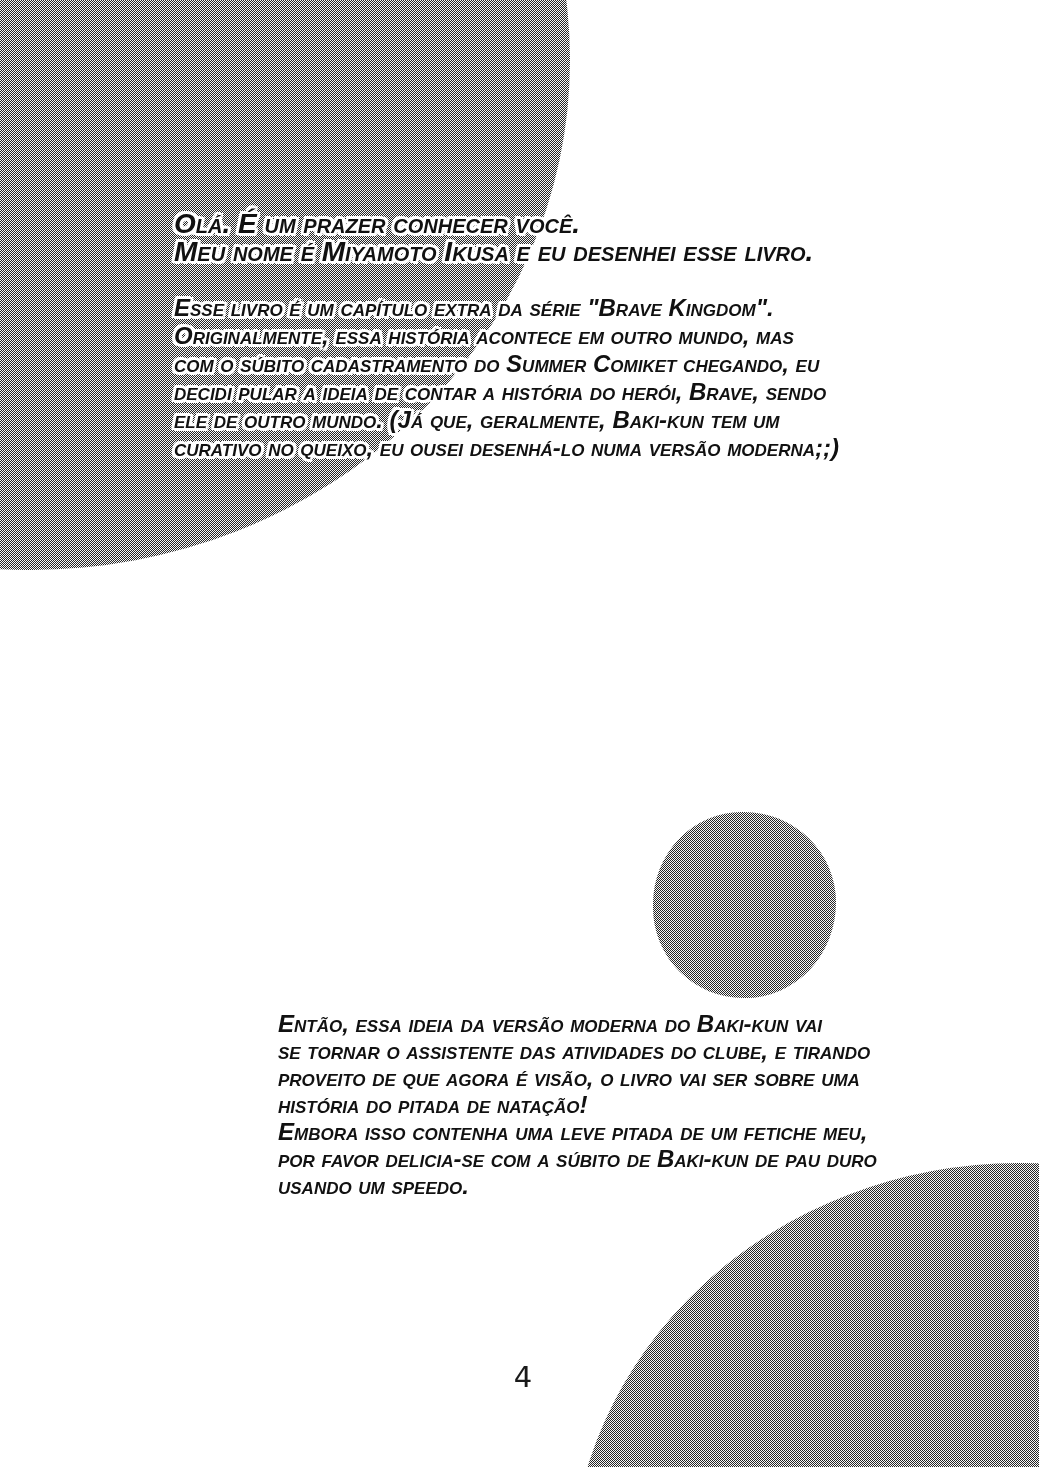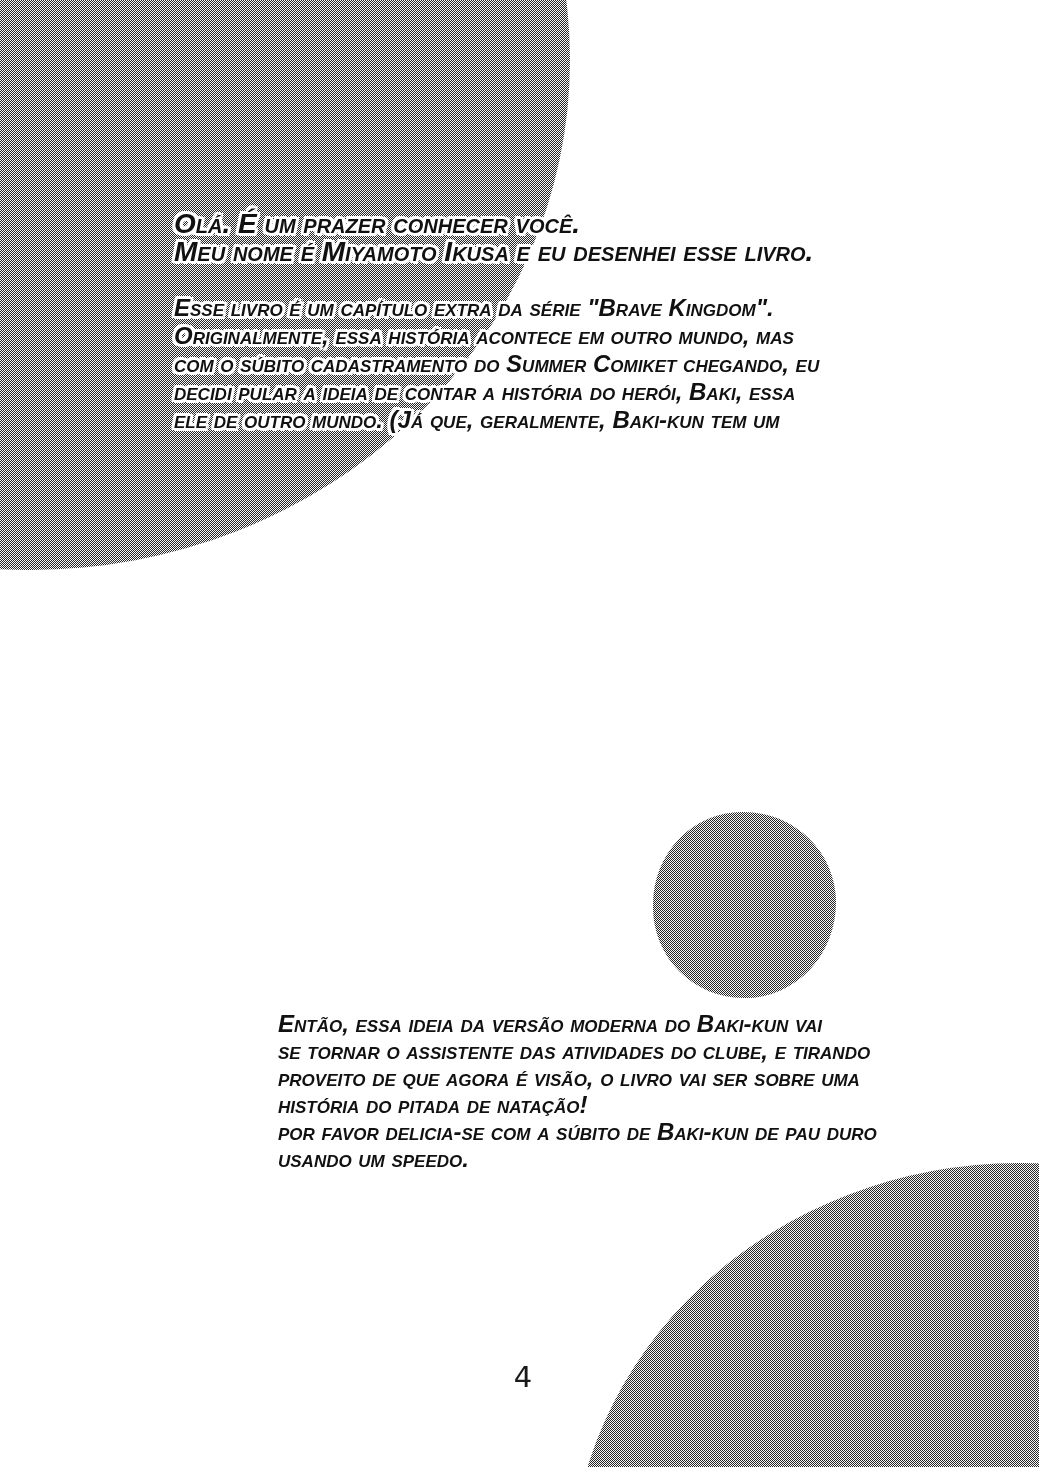--- a/index.html
+++ b/index.html
@@ -106,7 +106,7 @@
     <div>Esse livro é um capítulo extra da série "Brave Kingdom".</div>
     <div>Originalmente, essa história acontece em outro mundo, mas</div>
     <div>com o súbito cadastramento do Summer Comiket chegando, eu</div>
-    <div>decidi pular a ideia de contar a história do herói, Baki, essa</div>
+    <div>decidi pular a ideia de contar a história do herói, Brave, sendo</div>
     <div>ele de outro mundo. (Já que, geralmente, Baki-kun tem um</div>
   </div>
 

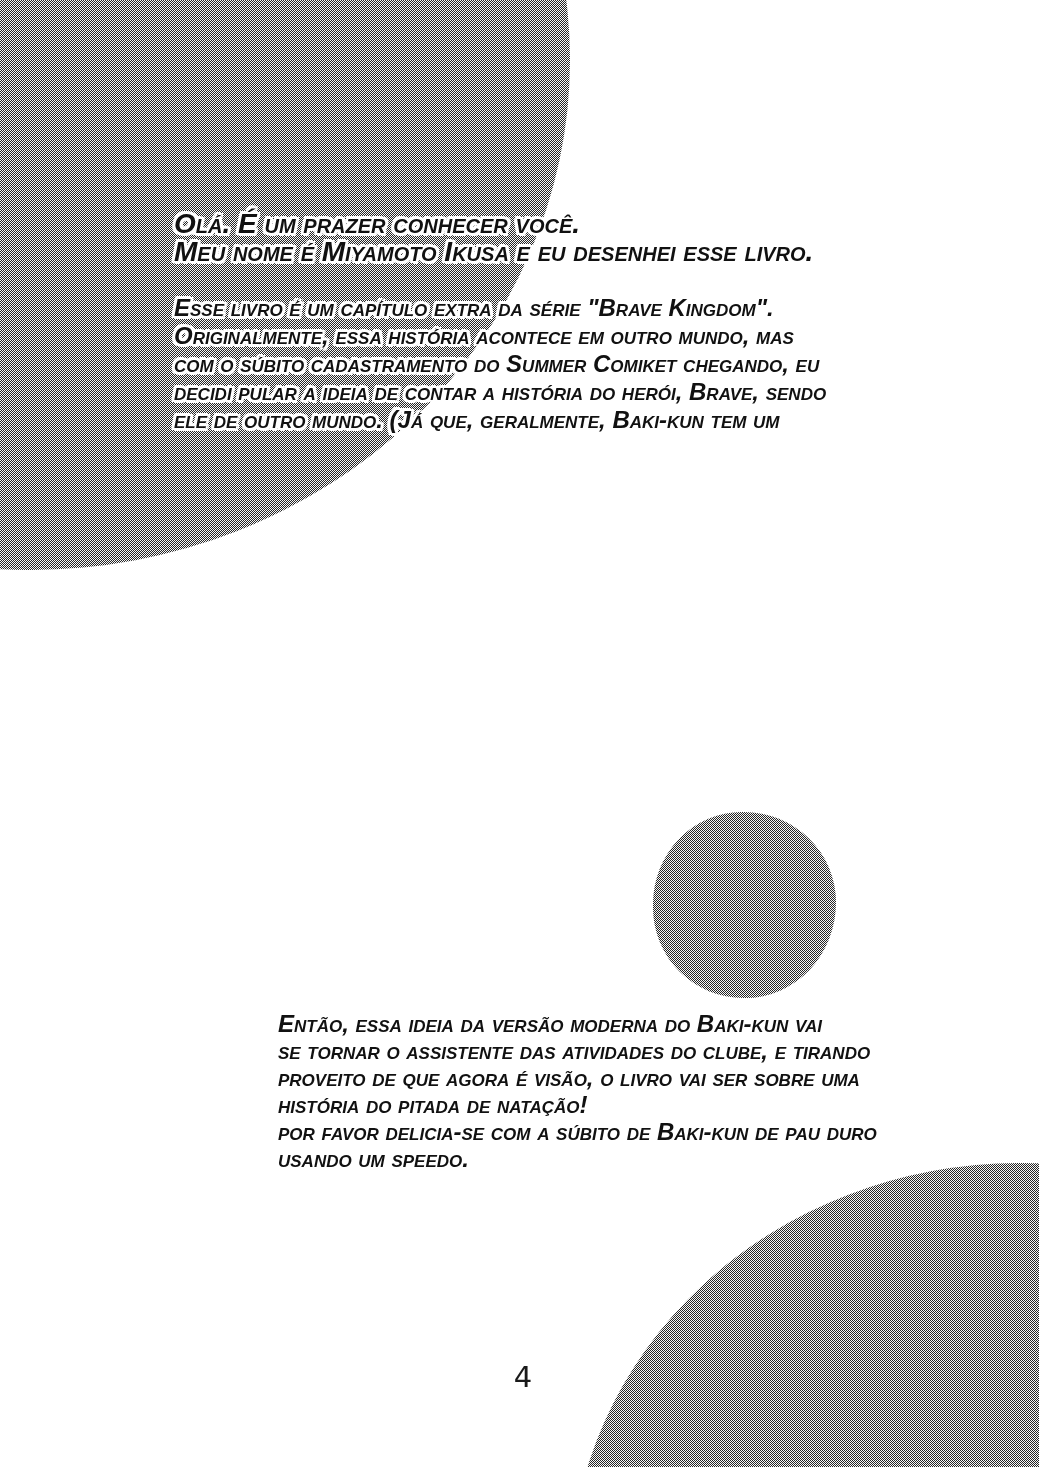--- a/index.html
+++ b/index.html
@@ -108,6 +108,7 @@
     <div>com o súbito cadastramento do Summer Comiket chegando, eu</div>
     <div>decidi pular a ideia de contar a história do herói, Brave, sendo</div>
     <div>ele de outro mundo. (Já que, geralmente, Baki-kun tem um</div>
+    <div>curativo no queixo, eu ousei desenhá-lo numa versão moderna;;)</div>
   </div>
 
   <div class="comic outro-block">

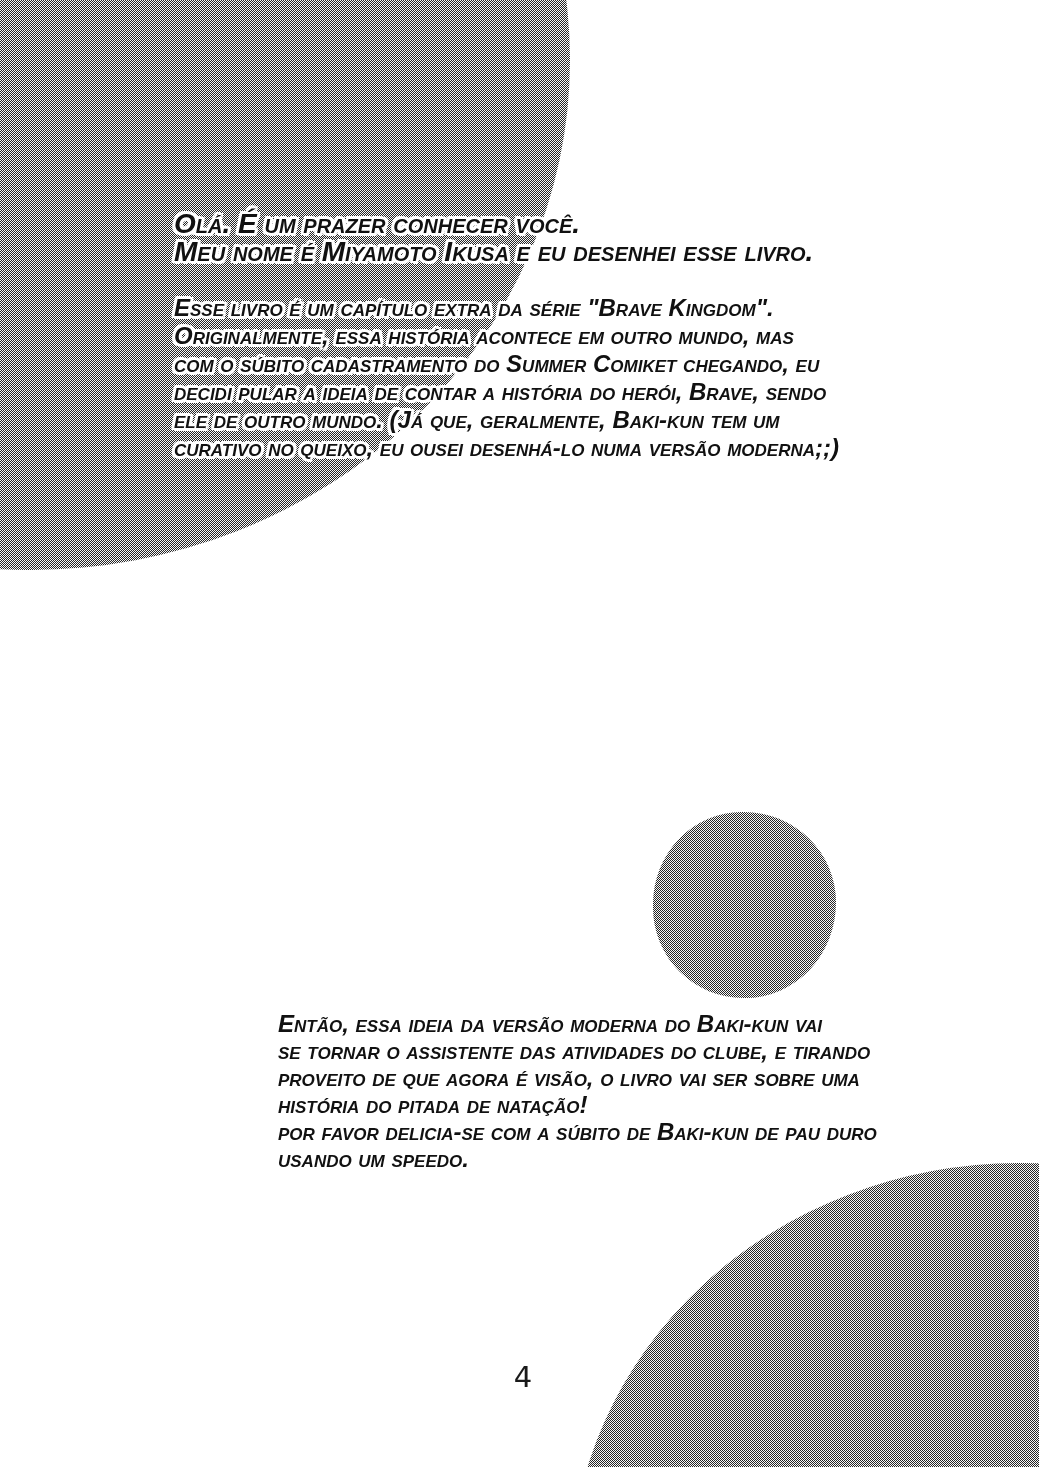--- a/index.html
+++ b/index.html
@@ -116,6 +116,7 @@
     <div>se tornar o assistente das atividades do clube, e tirando</div>
     <div>proveito de que agora é visão, o livro vai ser sobre uma</div>
     <div>história do pitada de natação!</div>
+    <div>Embora isso contenha uma leve pitada de um fetiche meu,</div>
     <div>por favor delicia-se com a súbito de Baki-kun de pau duro</div>
     <div>usando um speedo.</div>
   </div>

